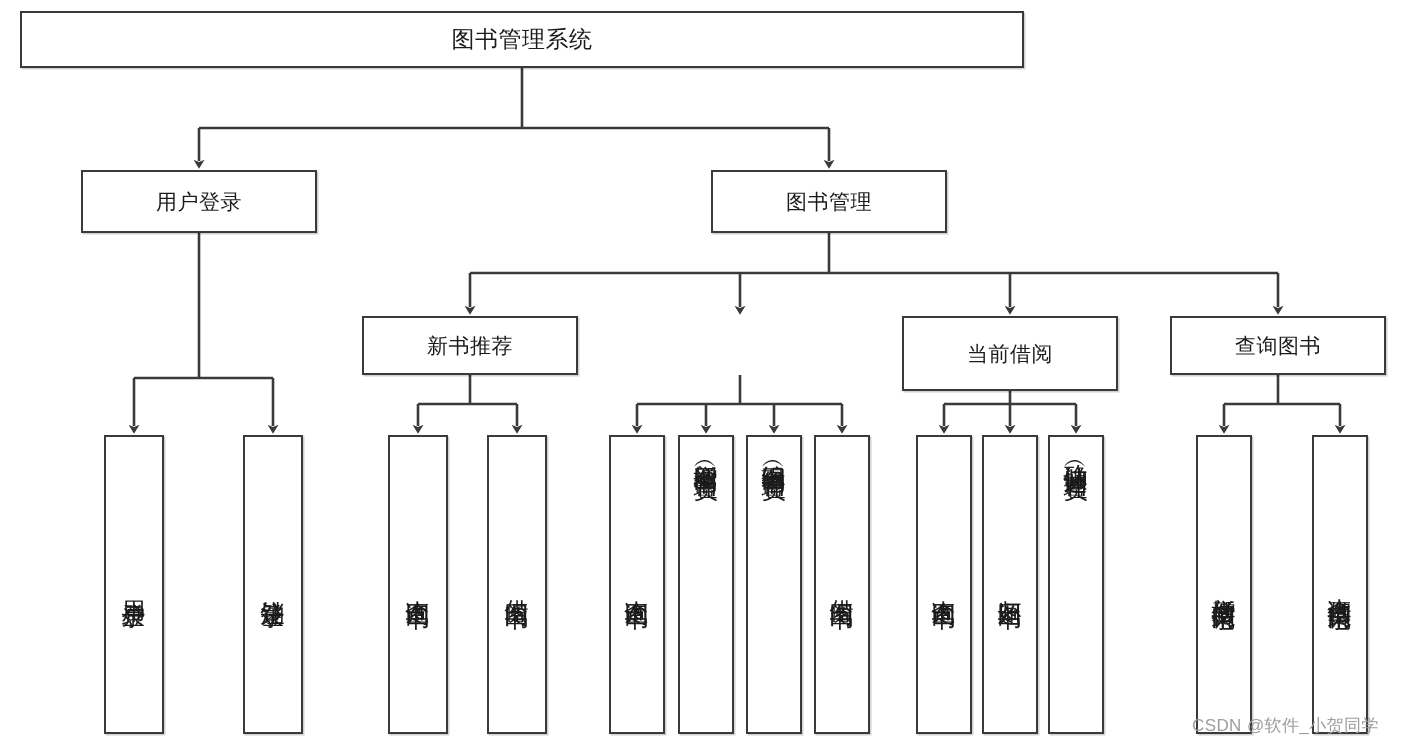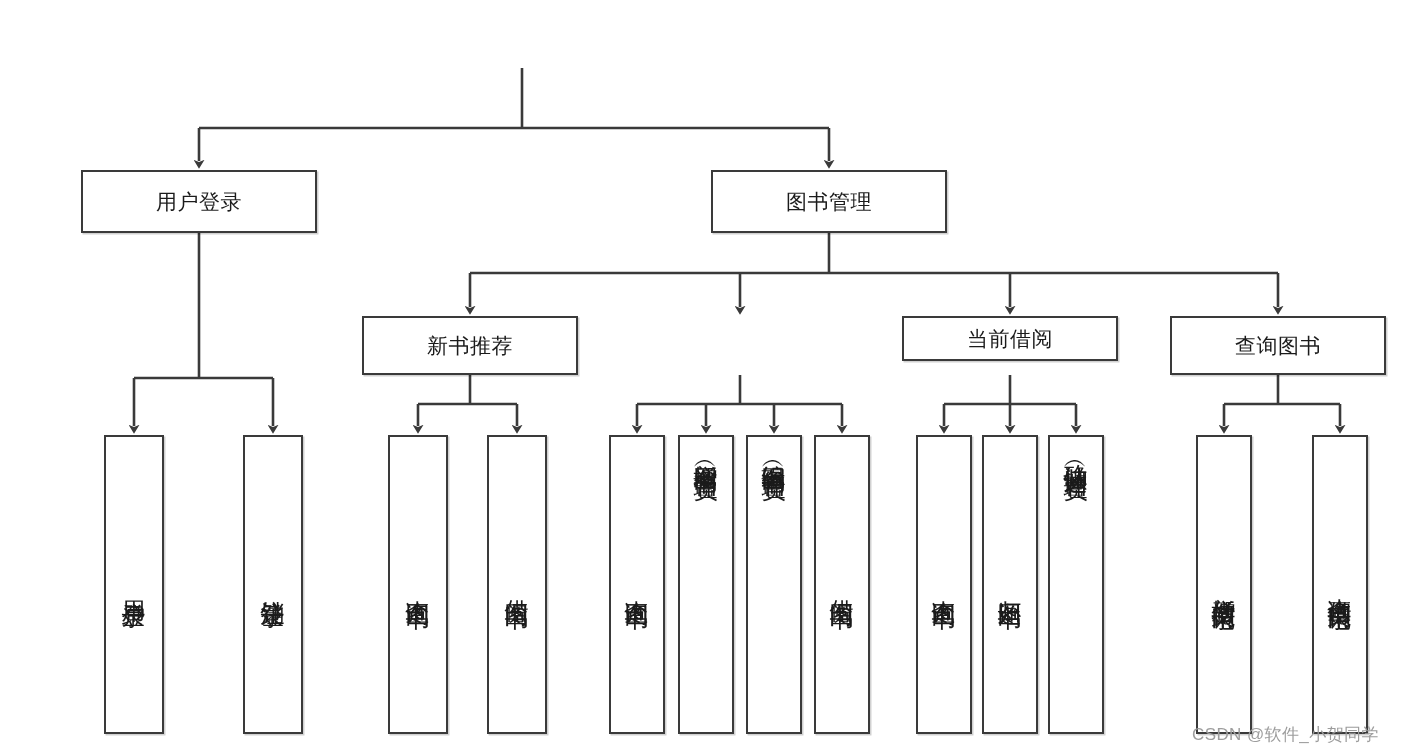--- a/index.html
+++ b/index.html
@@ -118,6 +118,9 @@
       </g>
   </svg>
 
+  <div class="node root" style="left: 20px; top: 11px; width: 1004px; height: 57px;">
+    <span class="label">图书管理系统</span>
+  </div>
 
   <div class="node level2" style="left: 81px; top: 170px; width: 236px; height: 63px;">
     <span class="label">用户登录</span>

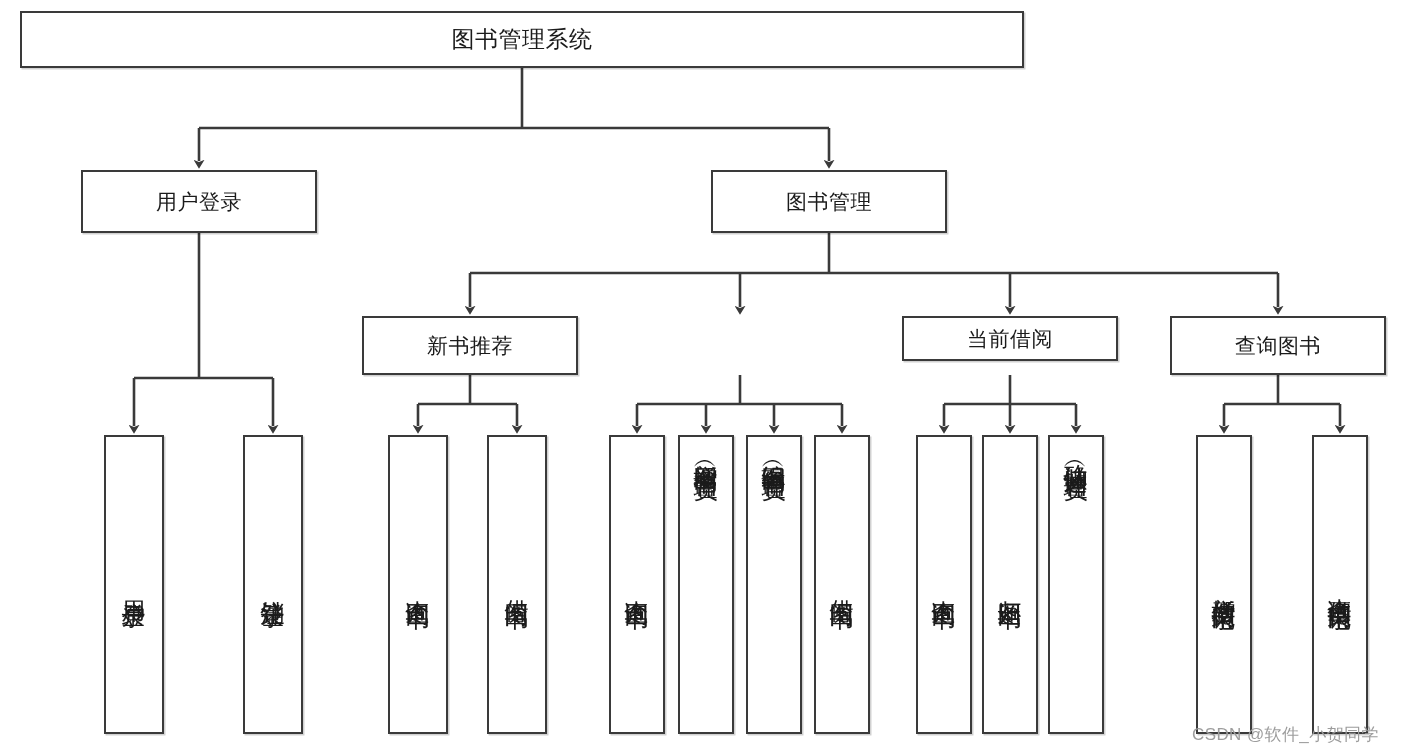--- a/index.html
+++ b/index.html
@@ -132,7 +132,7 @@
   <div class="node level2" style="left: 711px; top: 170px; width: 236px; height: 63px;">
     <span class="label">图书管理</span>
   </div>
-  <div class="node level3" style="left: 902px; top: 316px; width: 216px; height: 45px;">
+  <div class="node level3" style="left: 902px; top: 316px; width: 216px; height: 75px;">
     <span class="label">当前借阅</span>
   </div>
   <div class="node level3" style="left: 1170px; top: 316px; width: 216px; height: 59px;">

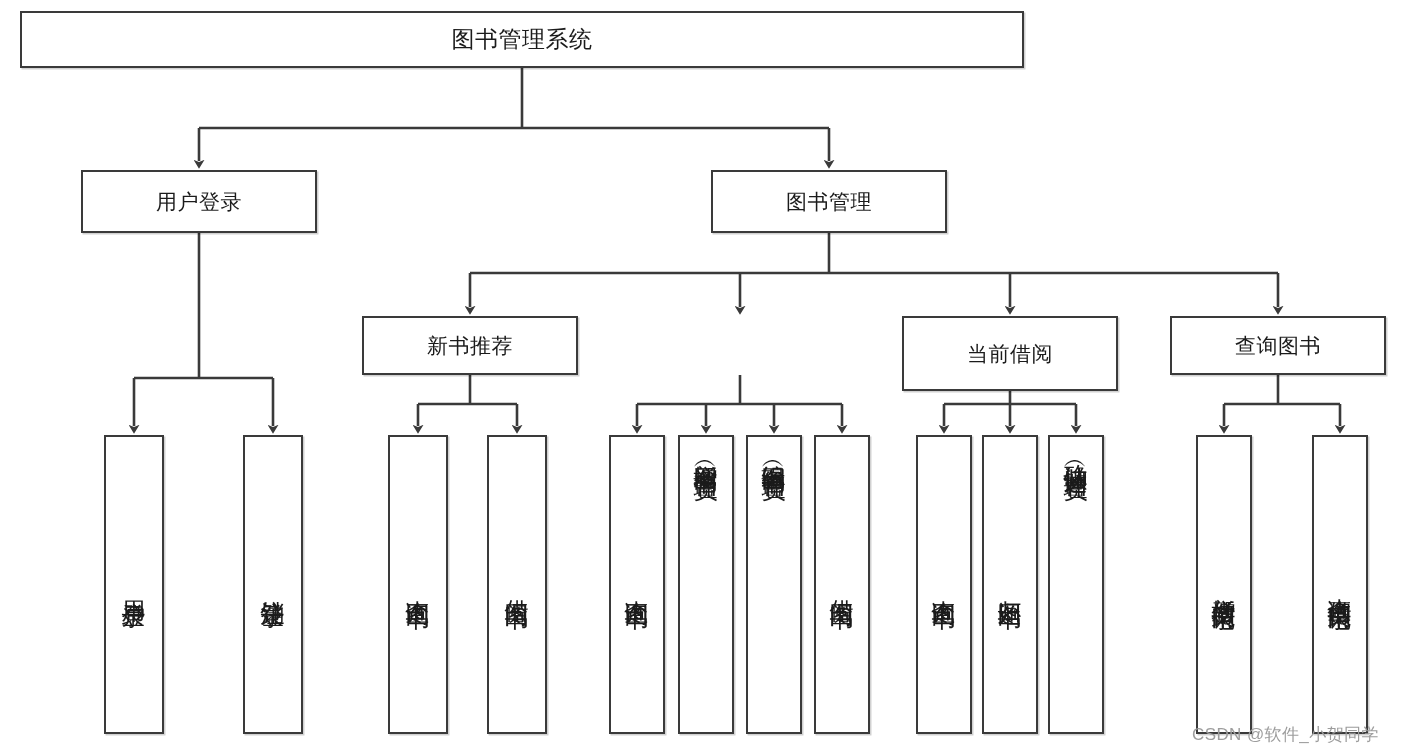--- a/index.html
+++ b/index.html
@@ -67,7 +67,6 @@
     color: #9d9d9d;
     white-space: nowrap;
     letter-spacing: 0.4px;
-    margin-top: 9px;
   }
 </style>
 </head>

